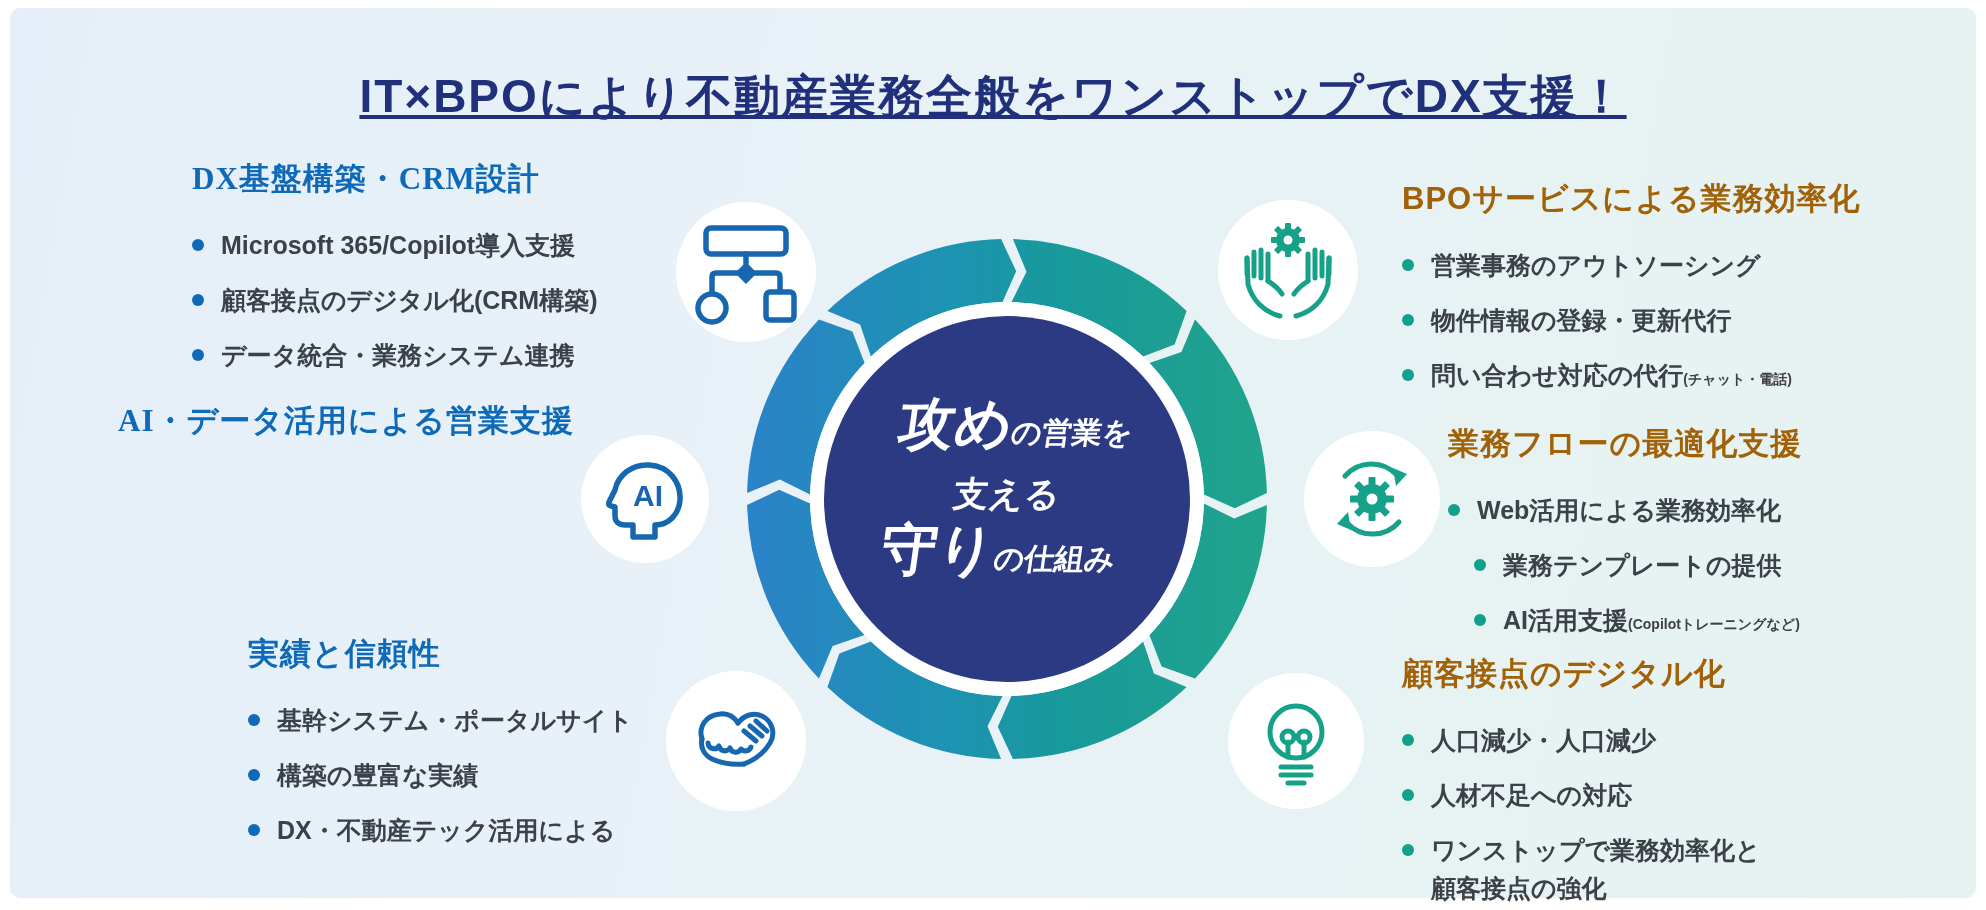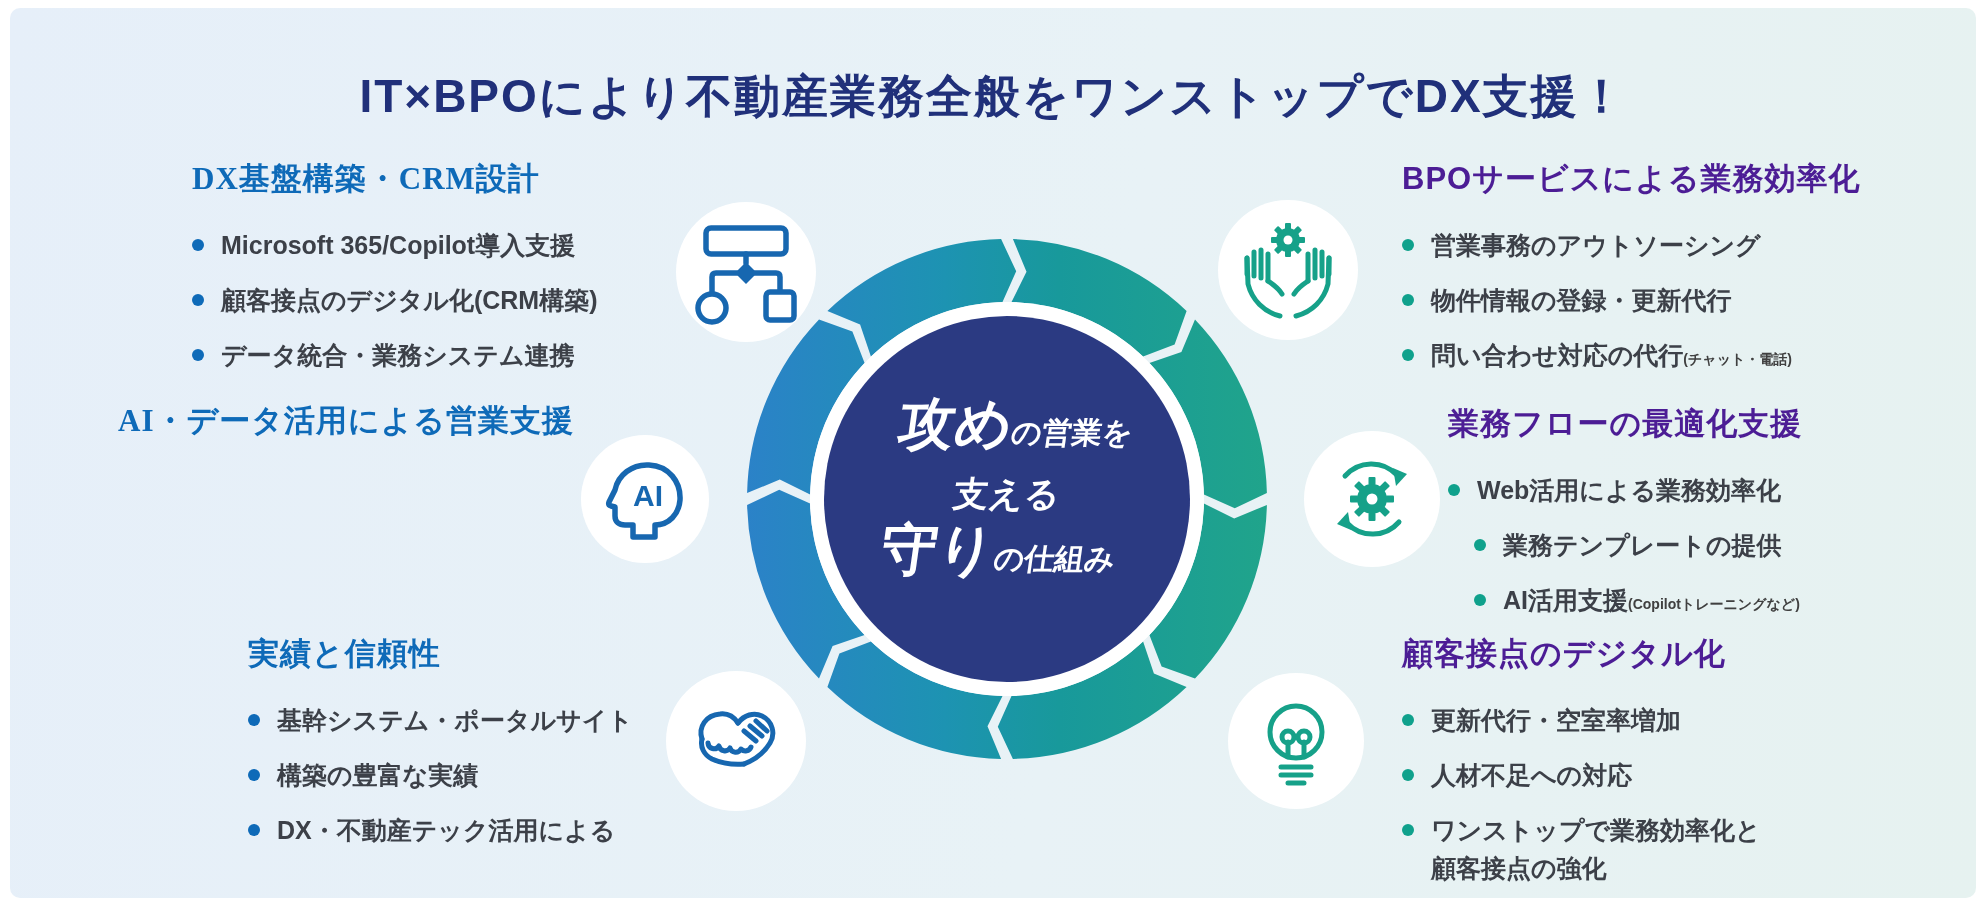--- a/index.html
+++ b/index.html
@@ -7,7 +7,7 @@
   .panel{position:absolute;left:10px;top:8px;right:10px;bottom:12px;border-radius:10px;
          background:linear-gradient(100deg,#e6eff9 0%,#e8f2f6 55%,#e6f2f0 100%);}
   .page-title{position:absolute;left:0;right:0;top:66px;text-align:center;
-      font-size:46px;font-weight:800;letter-spacing:2px;color:#20307a;}
+      font-size:46px;font-weight:800;letter-spacing:2px;color:#20307a;text-decoration:underline;}
   
   .sec{position:absolute;}
   .sec h2{margin:0 0 28px 0;font-size:31px;font-weight:800;letter-spacing:1px;}

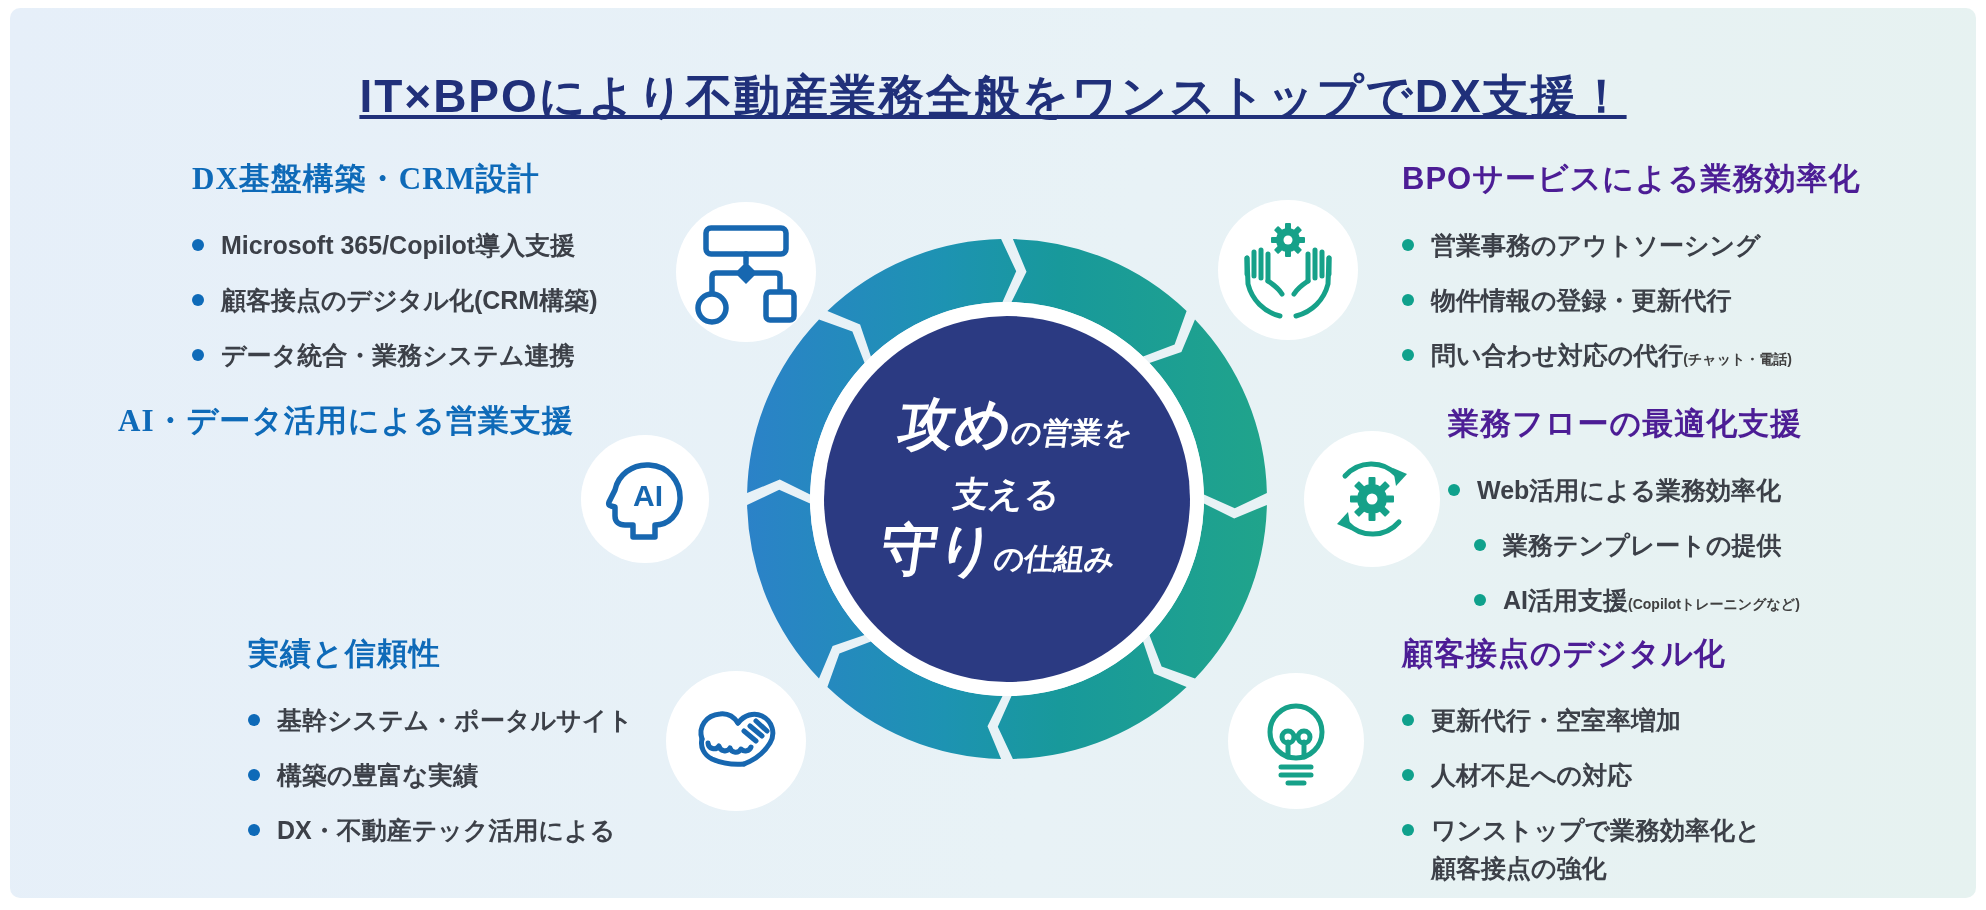--- a/index.html
+++ b/index.html
@@ -12,7 +12,7 @@
   .sec{position:absolute;}
   .sec h2{margin:0 0 28px 0;font-size:31px;font-weight:800;letter-spacing:1px;}
   .sec.blue h2{color:#0e6ab8;font-family:Liberation Serif, serif;}
-  .sec.teal h2{color:#4c1d95;}
+  .sec.teal h2{color:#a16207;margin-top:20px;}
   .sec ul{list-style:none;margin:0;padding:0;}
   .sec li{display:flex;align-items:flex-start;margin-bottom:21px;}
   .dot{flex:0 0 auto;width:12px;height:12px;border-radius:50%;margin:11px 17px 0 0;}

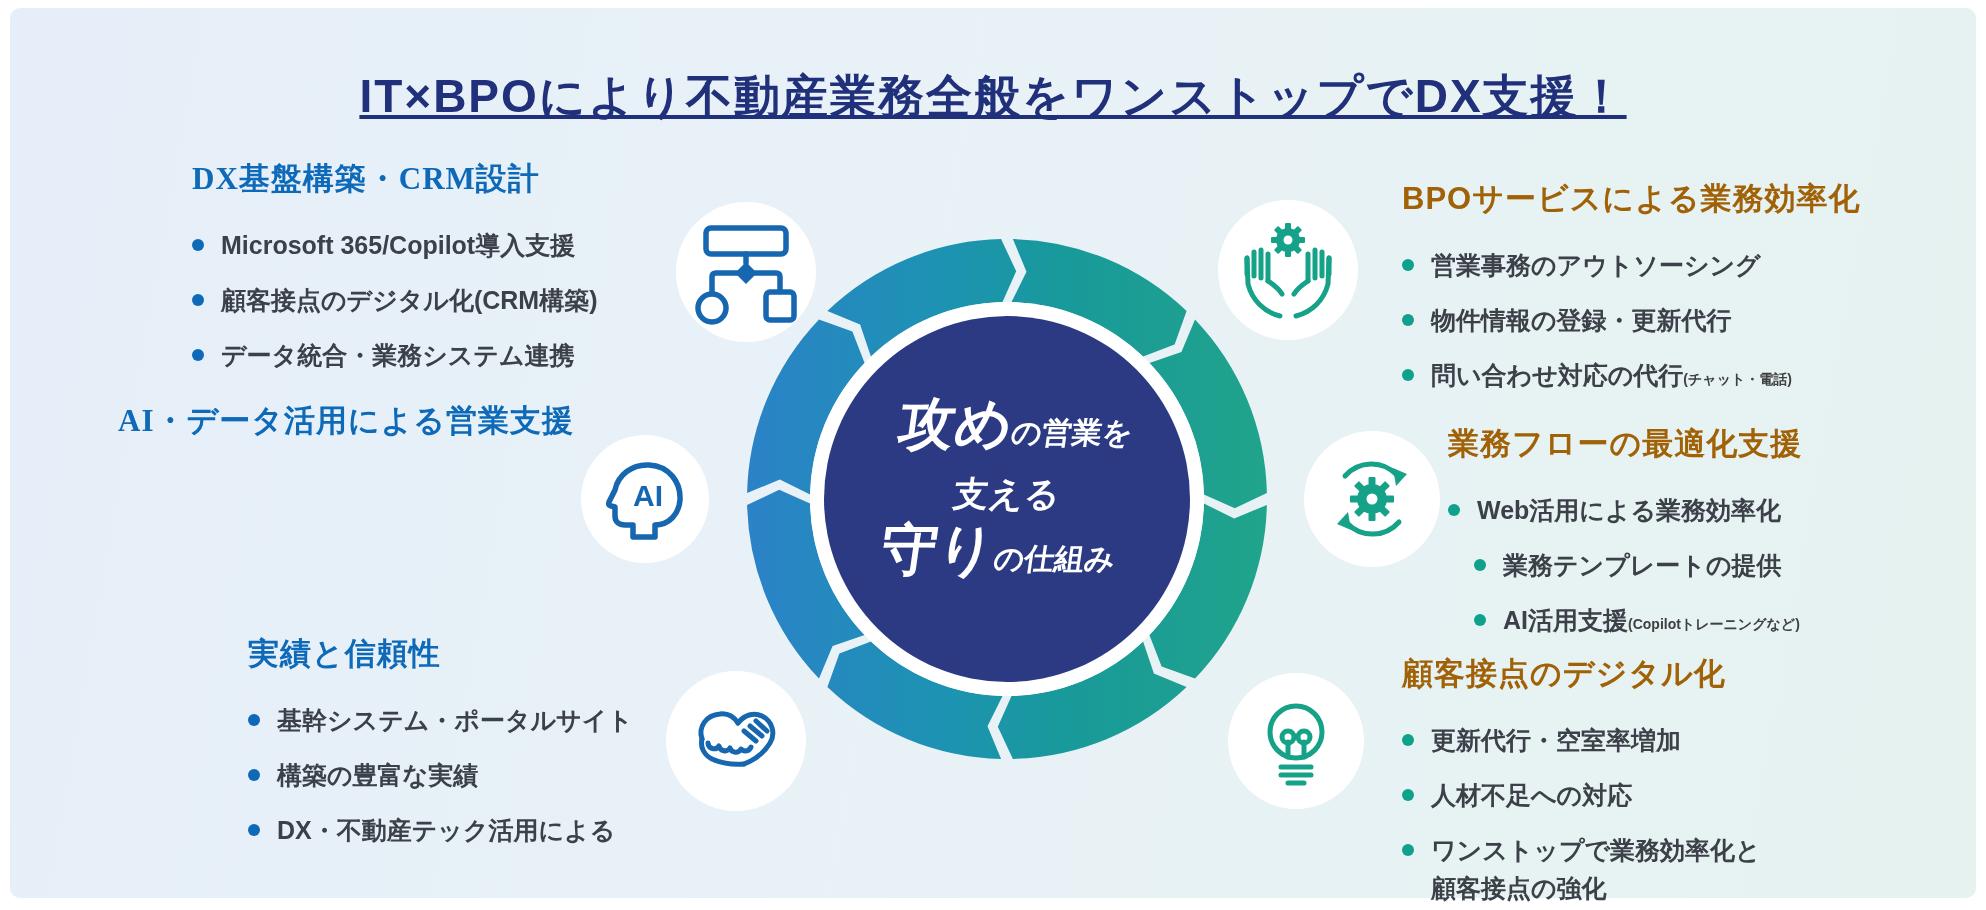--- a/index.html
+++ b/index.html
@@ -278,7 +278,7 @@
     <ul>
       <li>
           <span class="dot"></span>
-          <div><span class="itxt">更新代行・空室率増加</span></div>
+          <div><span class="itxt">人口減少・人口減少</span></div>
         </li>
       <li>
           <span class="dot"></span>

